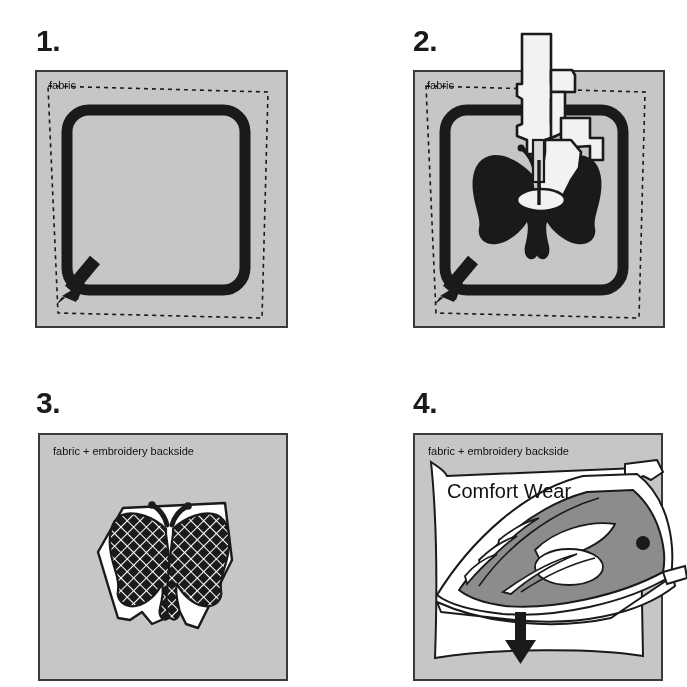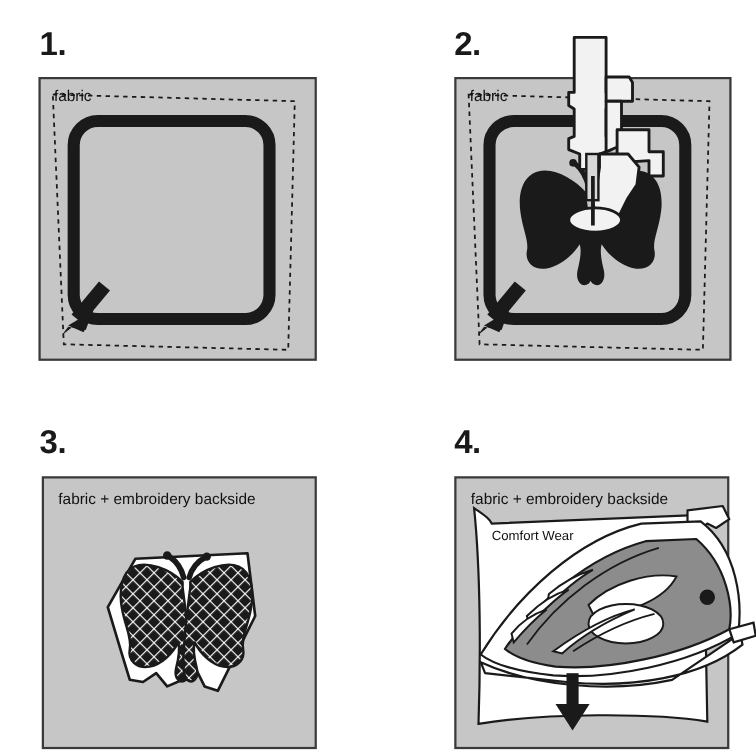--- a/index.html
+++ b/index.html
@@ -31,7 +31,7 @@
   }
   .panel-label {
     position: absolute;
-    font-size: 14px;
+    font-size: 11px;
     color: #111111;
     white-space: nowrap;
   }

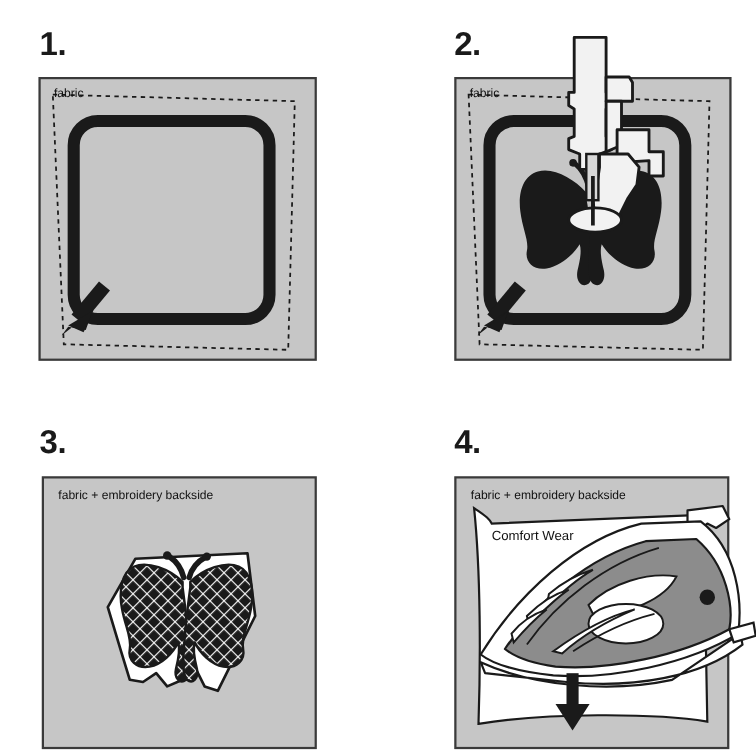--- a/index.html
+++ b/index.html
@@ -37,7 +37,7 @@
   }
   .garment-label {
     position: absolute;
-    font-size: 12px;
+    font-size: 20px;
     color: #111111;
     white-space: nowrap;
     z-index: 6;

